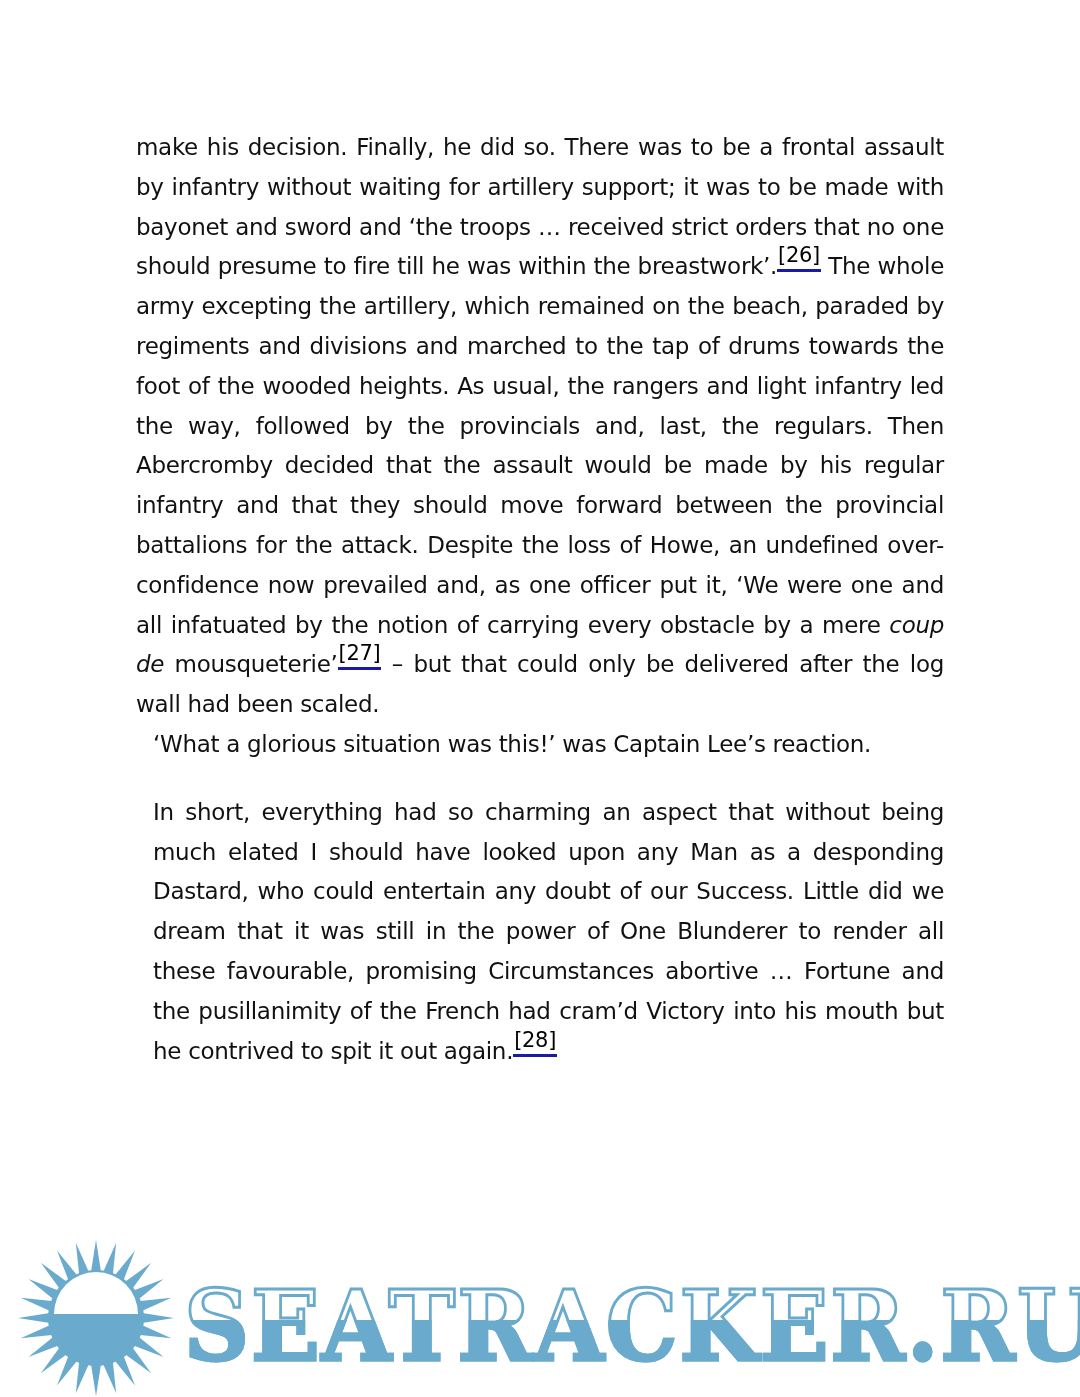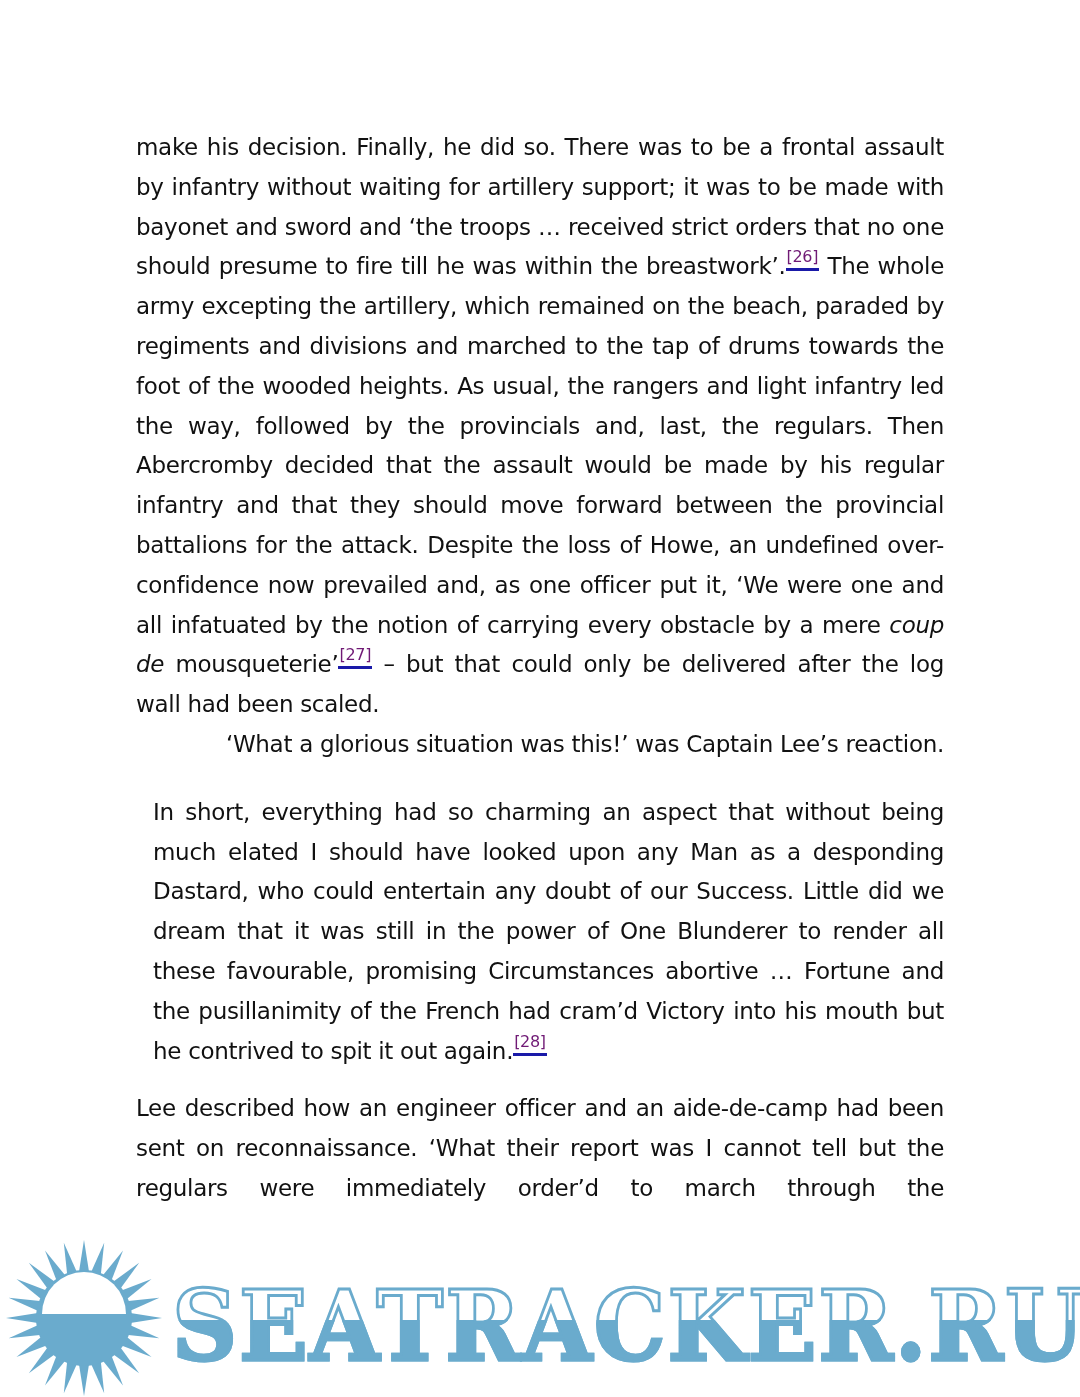--- a/index.html
+++ b/index.html
@@ -15,9 +15,9 @@
   .quote-intro { margin: 0 0 0 17px; text-align: right; }
   .blockquote { margin: 28px 0 18px 17px; text-align: justify; }
   .fn {
-    color: #701a75; text-decoration: none;
+    color: #000000; text-decoration: none;
     border-bottom: 3px solid #1a1aa8;
-    font-size: 16px; vertical-align: 12px; line-height: 0;
+    font-size: 21px; vertical-align: 12px; line-height: 0;
     padding: 0 1px 2px 1px;
   }
   em { font-style: italic; }

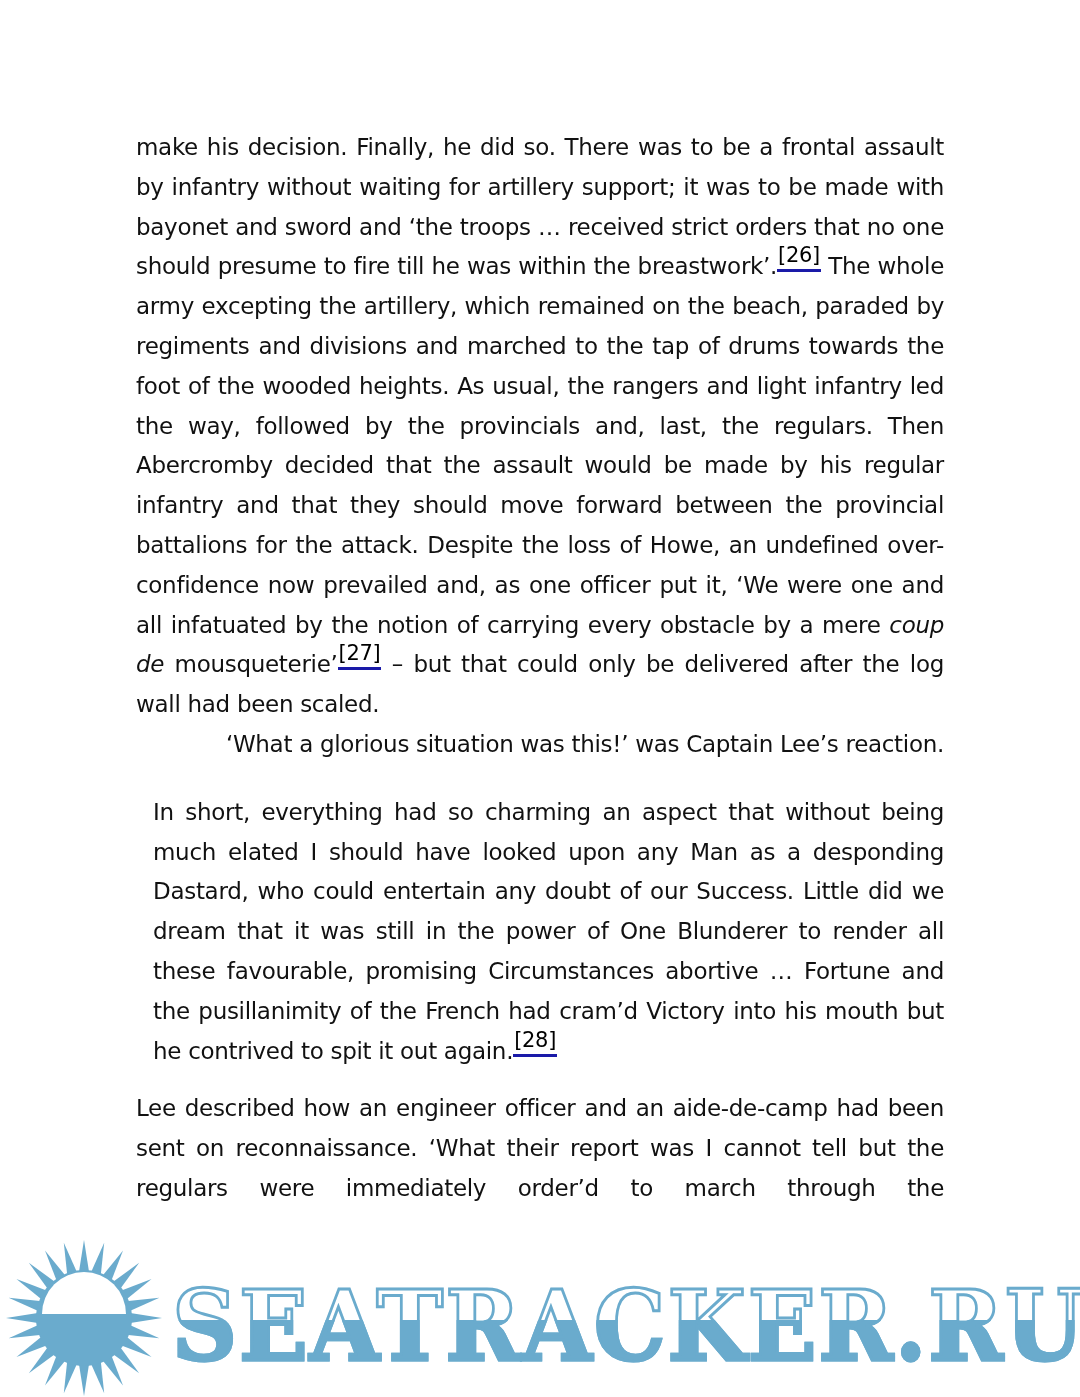--- a/index.html
+++ b/index.html
@@ -12,7 +12,7 @@
   }
   p { margin: 0; text-align: justify; text-align-last: auto; }
   .para-last-left { text-align-last: left; }
-  .quote-intro { margin: 0 0 0 17px; text-align: right; }
+  .quote-intro { margin: 0 0 0 17px; text-align: left; }
   .blockquote { margin: 28px 0 18px 17px; text-align: justify; }
   .fn {
     color: #000000; text-decoration: none;

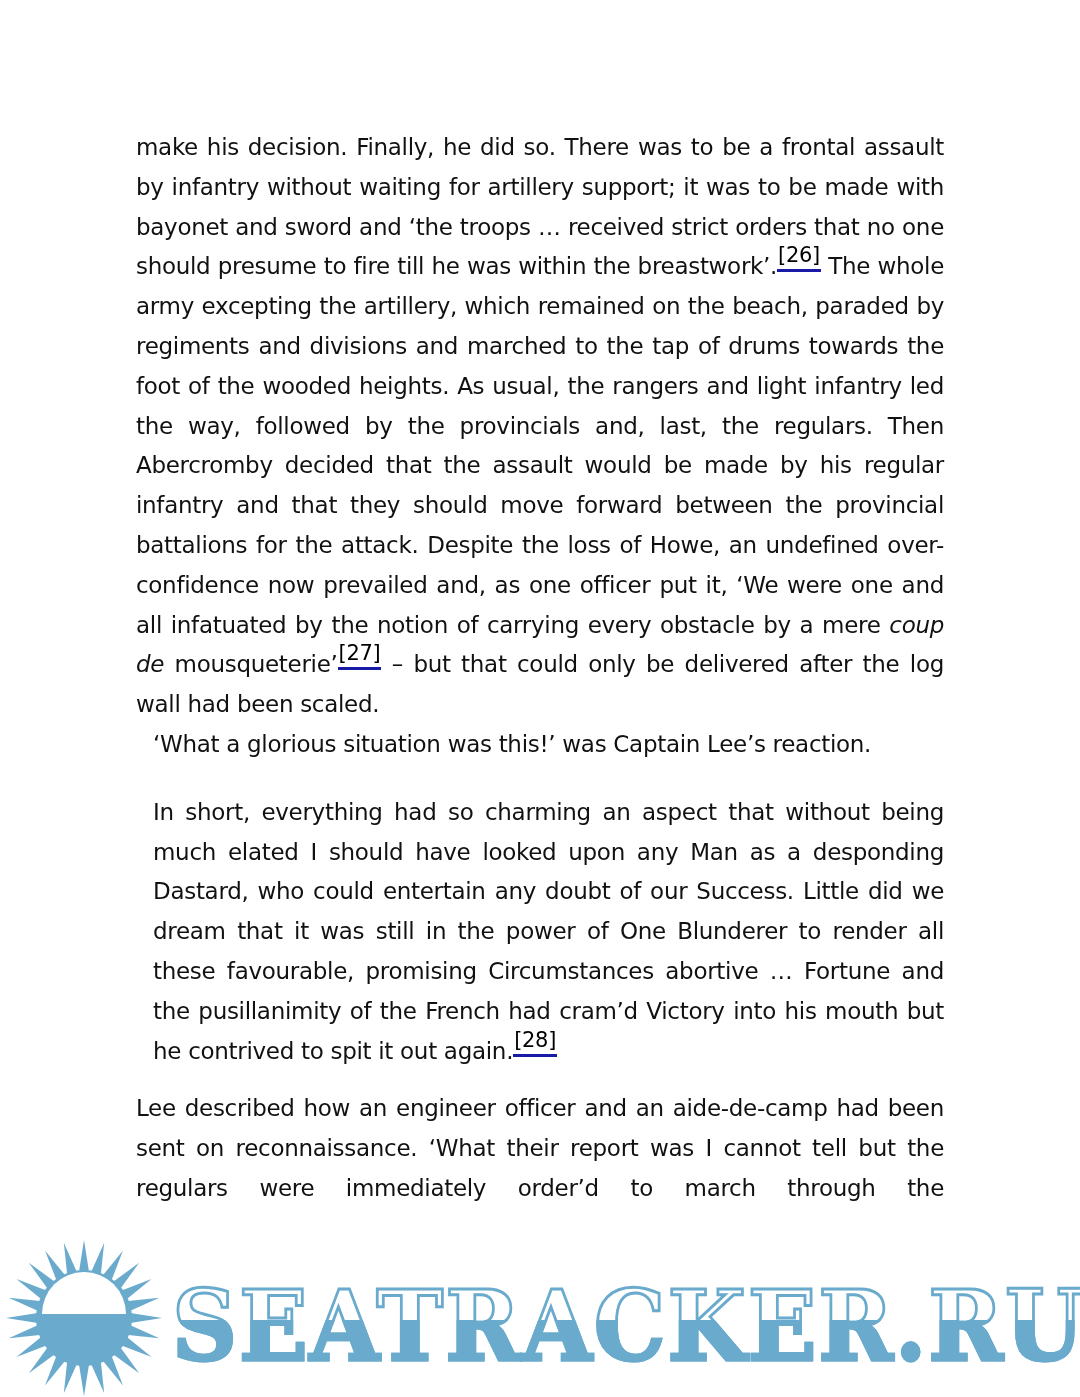--- a/index.html
+++ b/index.html
@@ -47,7 +47,6 @@
 
   <p class="blockquote para-last-left"><span>In short, everything had so charming an aspect that without being much elated I should have looked upon any Man as a desponding Dastard, who could entertain any doubt of our Success. Little did we dream that it was still in the power of One Blunderer to render all these favourable, promising Circumstances abortive … Fortune and the pusillanimity of the French had cram’d Victory into his mouth but he contrived to spit it out again.</span><a class="fn" href="#">[28]</a></p>
 
-  <p style="text-align-last: justify;">Lee described how an engineer officer and an aide-de-camp had been sent on reconnaissance. ‘What their report was I cannot tell but the regulars were immediately order’d to march through the</p>
 </div>
 
 <div class="watermark">

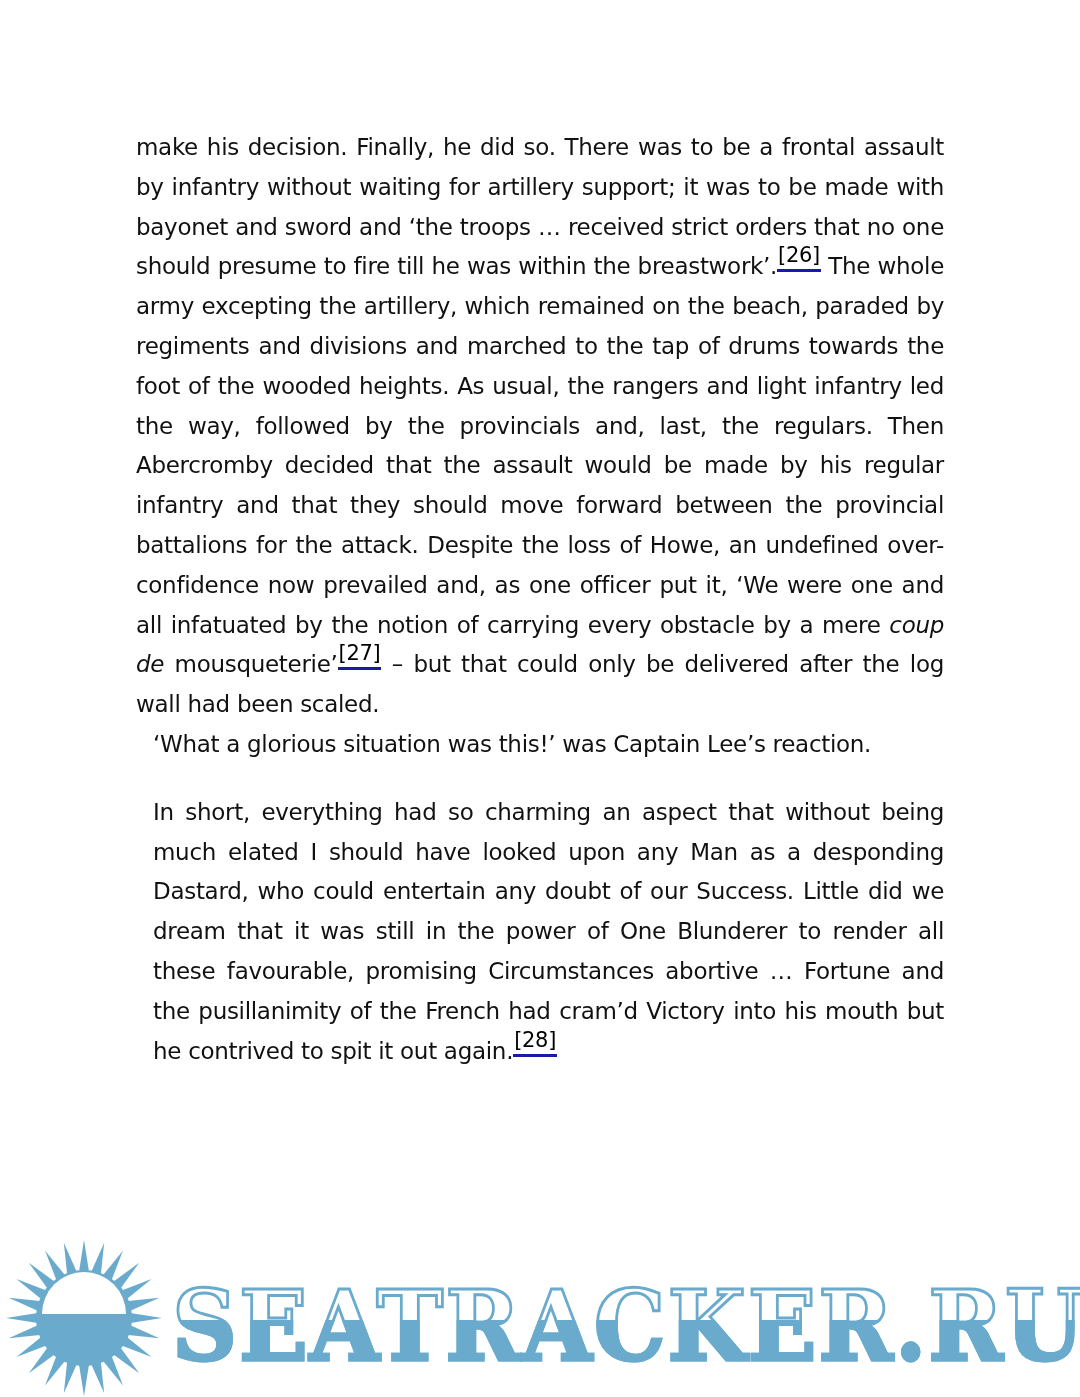--- a/index.html
+++ b/index.html
@@ -23,7 +23,7 @@
   em { font-style: italic; }
 
   .watermark {
-    position: absolute; left: 4px; top: 1236px; width: 1040px; height: 161px;
+    position: absolute; left: 16px; top: 1236px; width: 1040px; height: 161px;
   }
   .wm-text {
     position: absolute; left: 168px; top: 40px;

